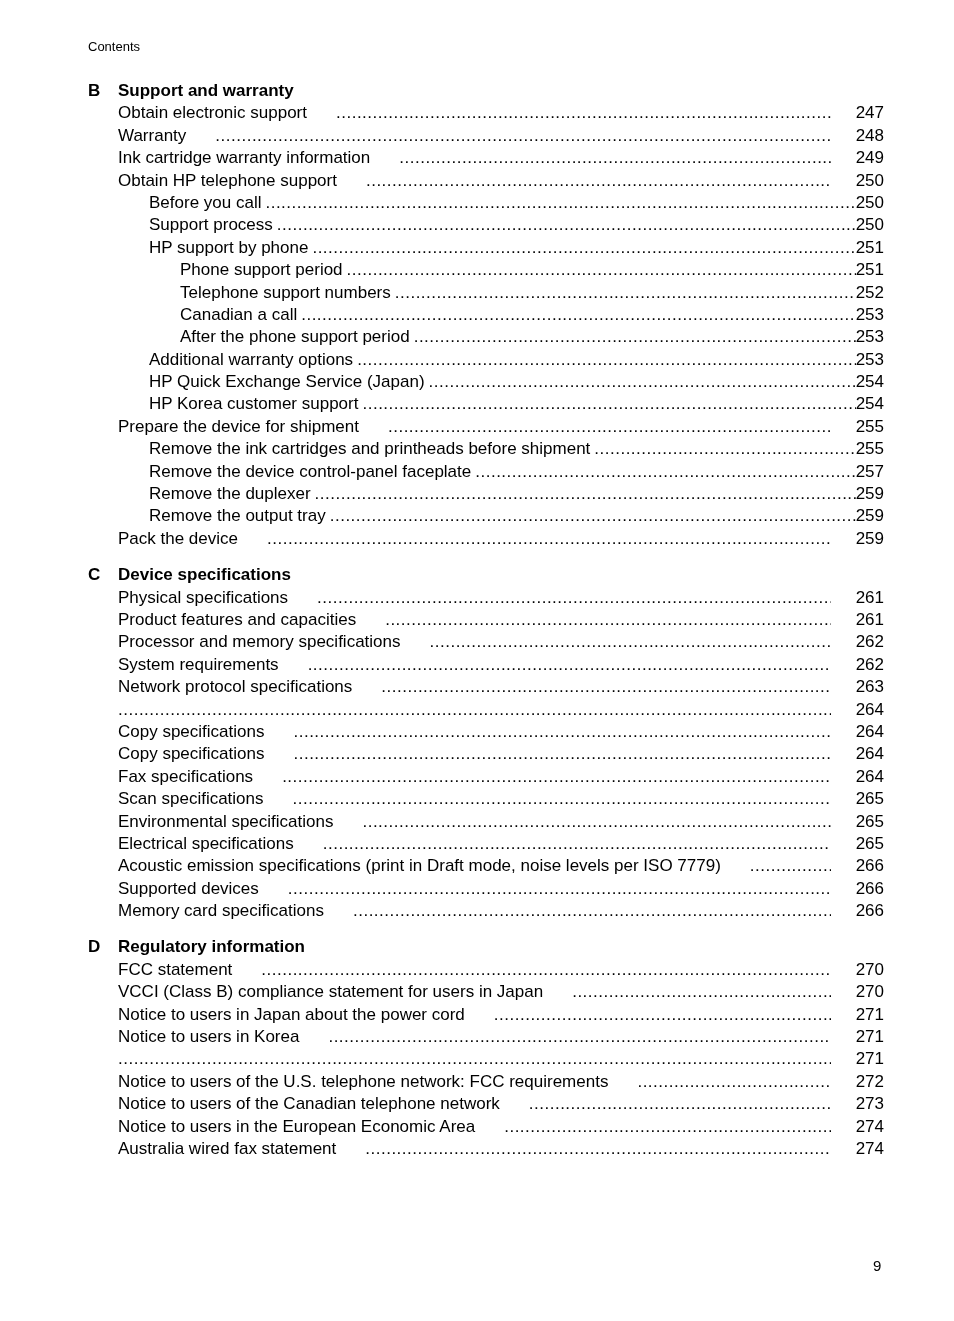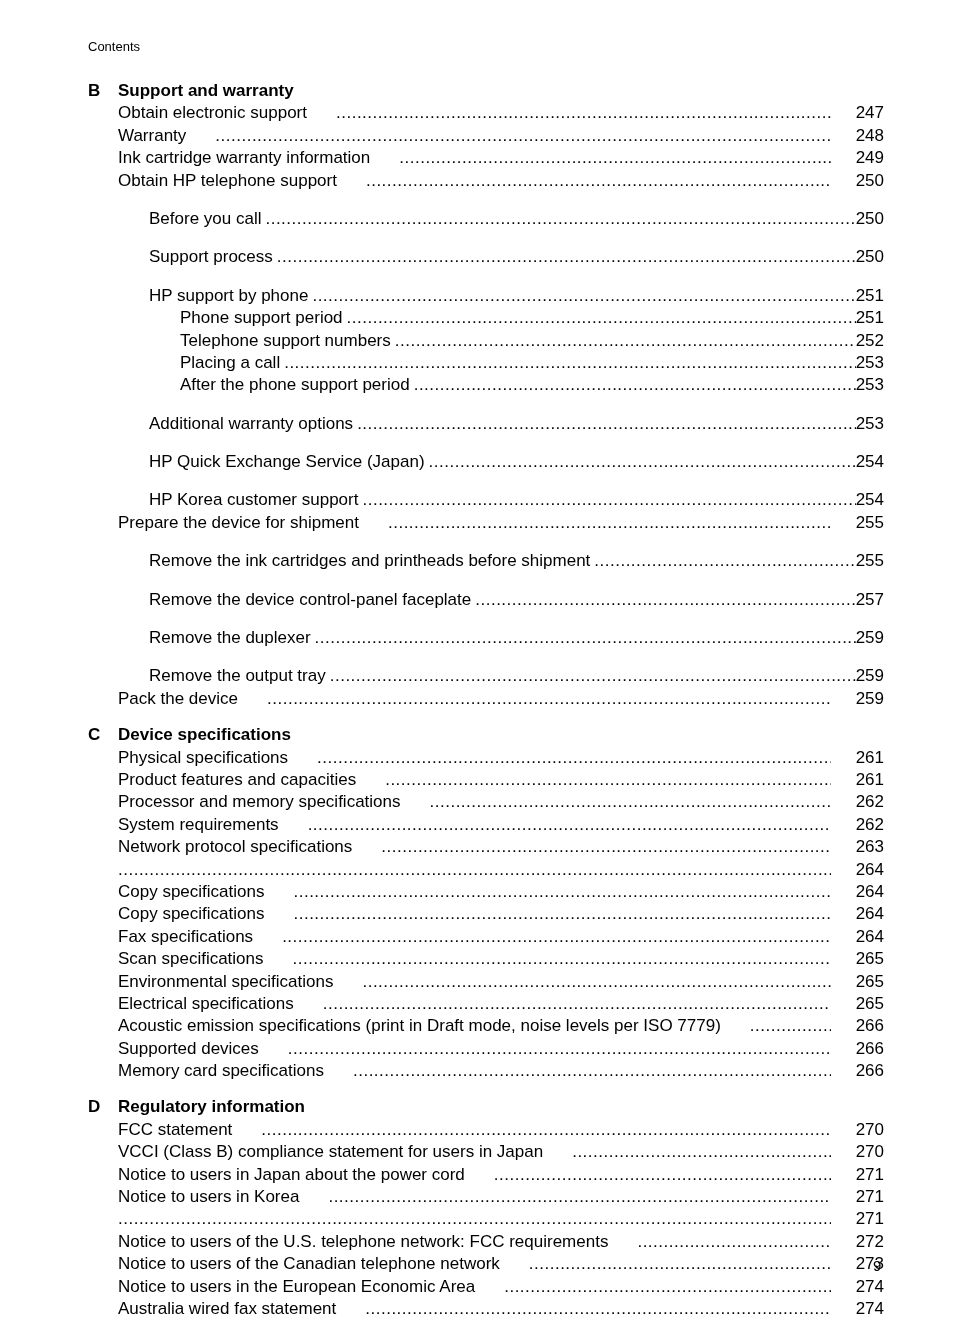--- a/index.html
+++ b/index.html
@@ -20,7 +20,7 @@
   }
   .entry .page { flex: 0 0 auto; text-align: left; }
   .lvl1 { padding-left: 30px; gap: 25px; }
-  .lvl2 { padding-left: 61px; margin-top: 16px; }
+  .lvl2 { padding-left: 61px; }
   .lvl3 { padding-left: 92px; }
   .page-number { position: absolute; left: 873px; top: 1256px; font-size: 15px; line-height: 20px; }
 </style>

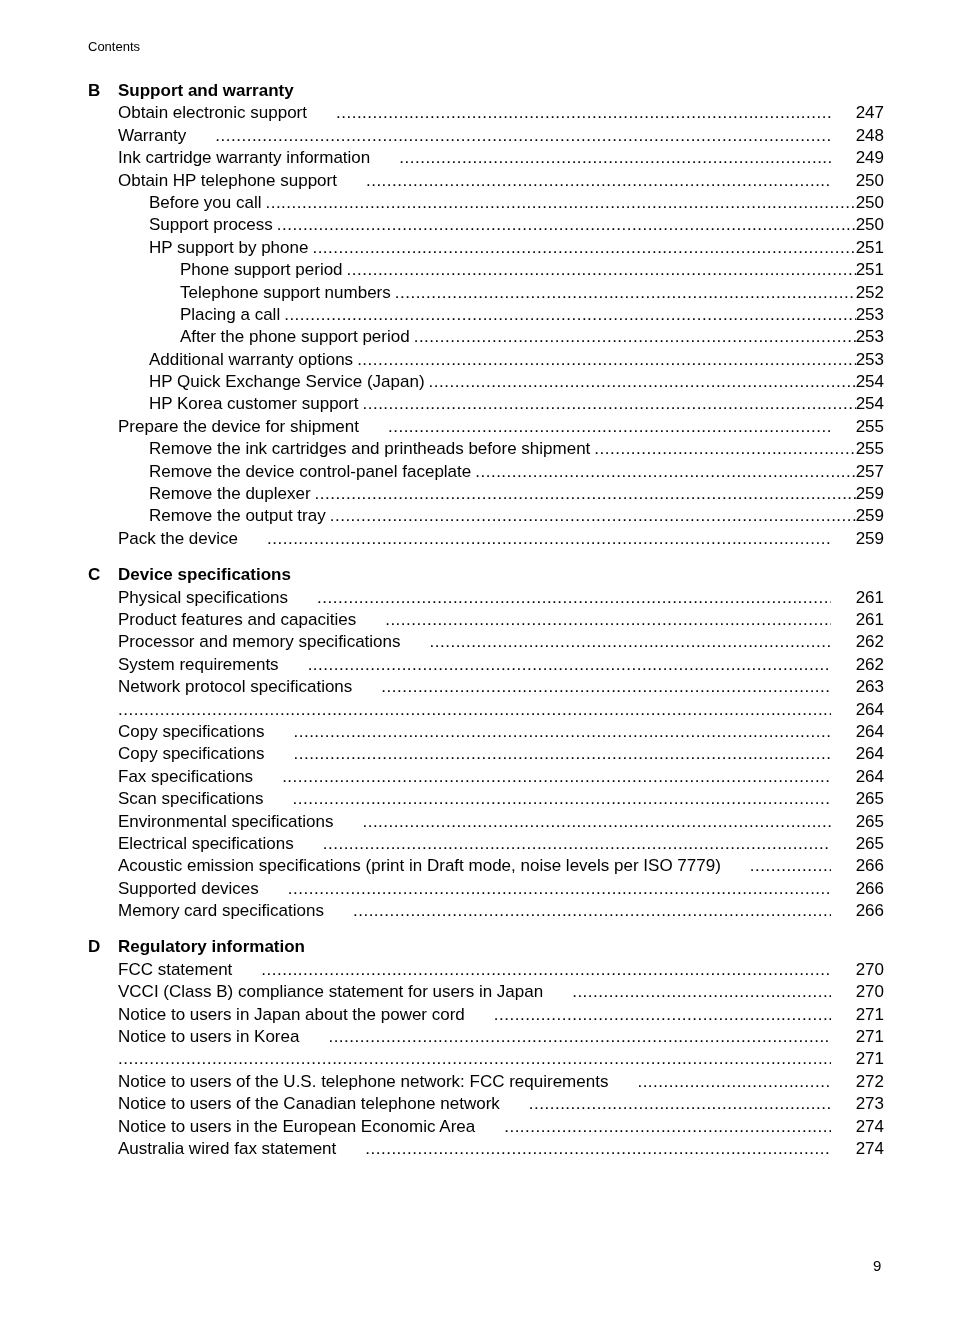--- a/index.html
+++ b/index.html
@@ -81,7 +81,7 @@
         <span class="page">252</span>
       </div>
       <div class="entry lvl3">
-        <span class="title">Placing a call</span>
+        <span class="title">Canadian a call</span>
         <span class="leader"></span>
         <span class="page">253</span>
       </div>

